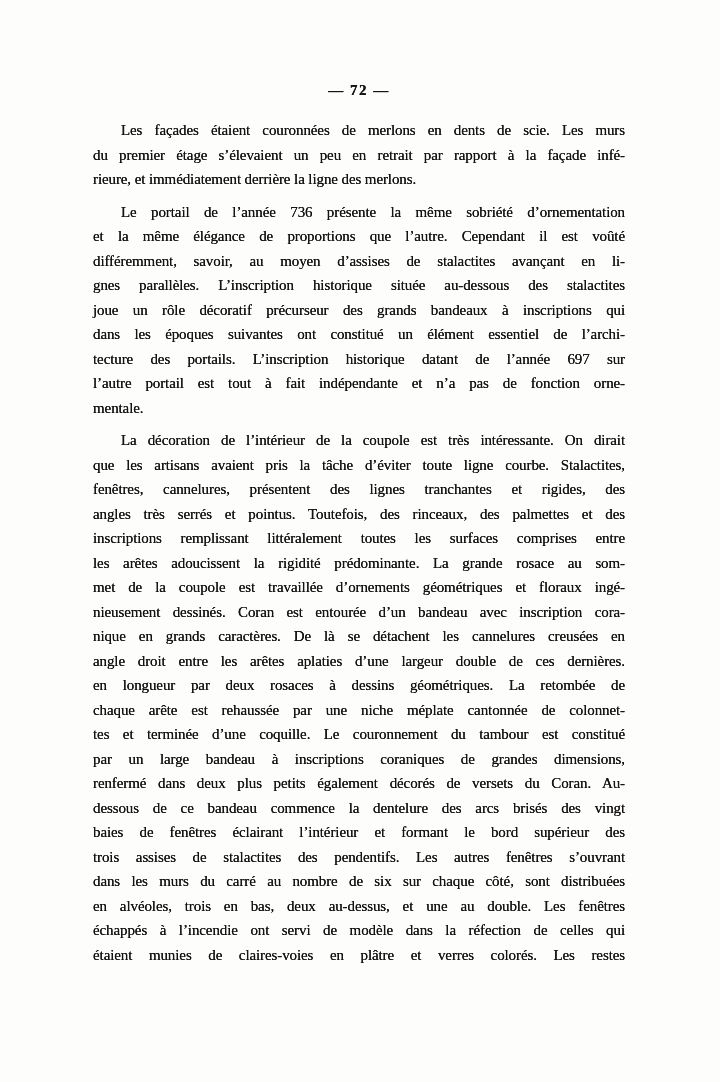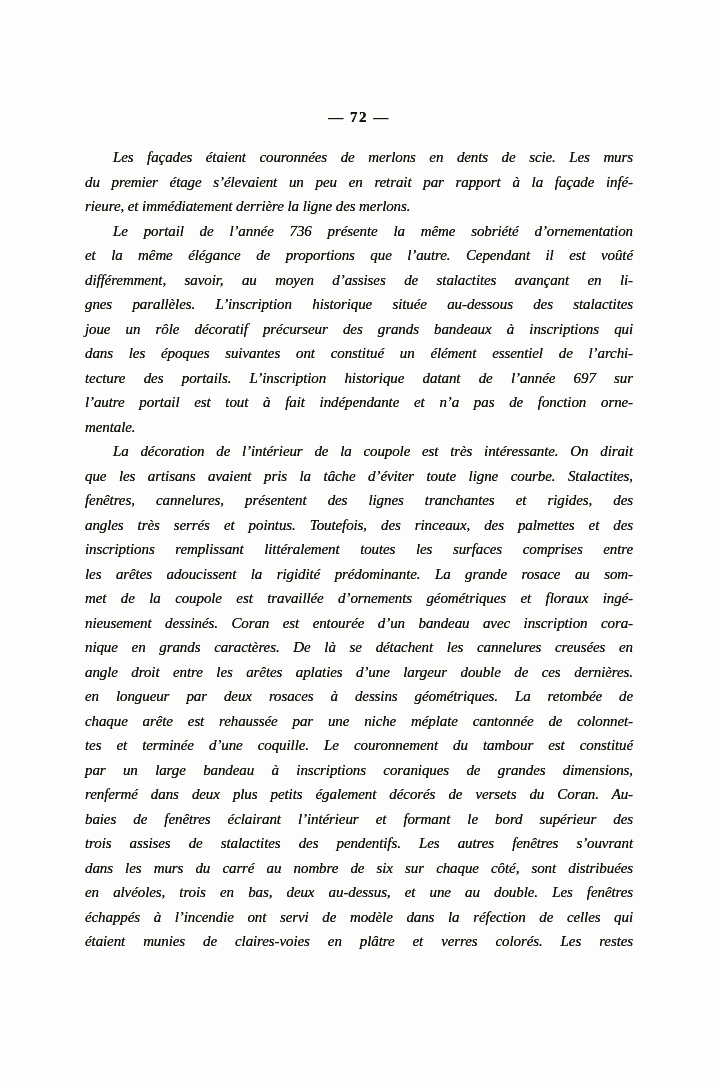--- a/index.html
+++ b/index.html
@@ -20,7 +20,7 @@
     color: #161412;
   }
   .page-number {
-    padding-top: 109px;
+    padding-top: 82px;
     margin-left: 85px;
     width: 548px;
     text-align: center;

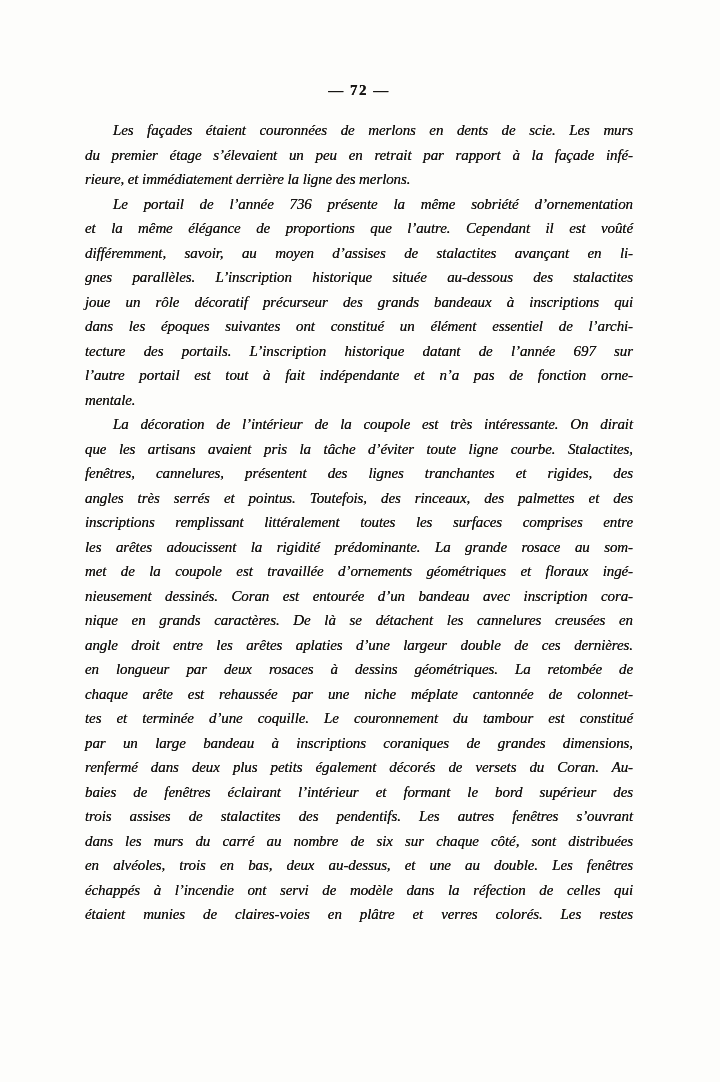--- a/index.html
+++ b/index.html
@@ -38,8 +38,7 @@
     text-shadow: 0 0 0.55px currentColor;
   }
   .paragraph {
-    margin: 0;
-    font-style: italic;
+    margin: 8px;
   }
   .line {
     text-align: justify;

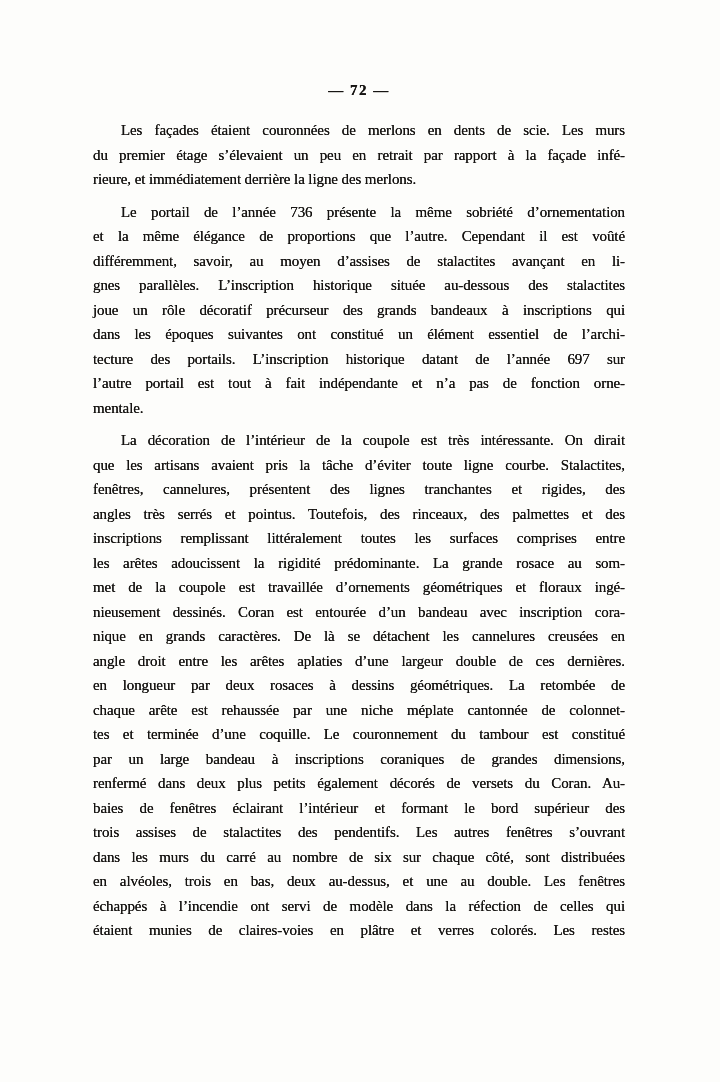--- a/index.html
+++ b/index.html
@@ -89,6 +89,7 @@
         <div class="line">tes et terminée d’une coquille. Le couronnement du tambour est constitué</div>
         <div class="line">par un large bandeau à inscriptions coraniques de grandes dimensions,</div>
         <div class="line">renfermé dans deux plus petits également décorés de versets du Coran. Au-</div>
+        <div class="line">dessous de ce bandeau commence la dentelure des arcs brisés des vingt</div>
         <div class="line">baies de fenêtres éclairant l’intérieur et formant le bord supérieur des</div>
         <div class="line">trois assises de stalactites des pendentifs. Les autres fenêtres s’ouvrant</div>
         <div class="line">dans les murs du carré au nombre de six sur chaque côté, sont distribuées</div>

